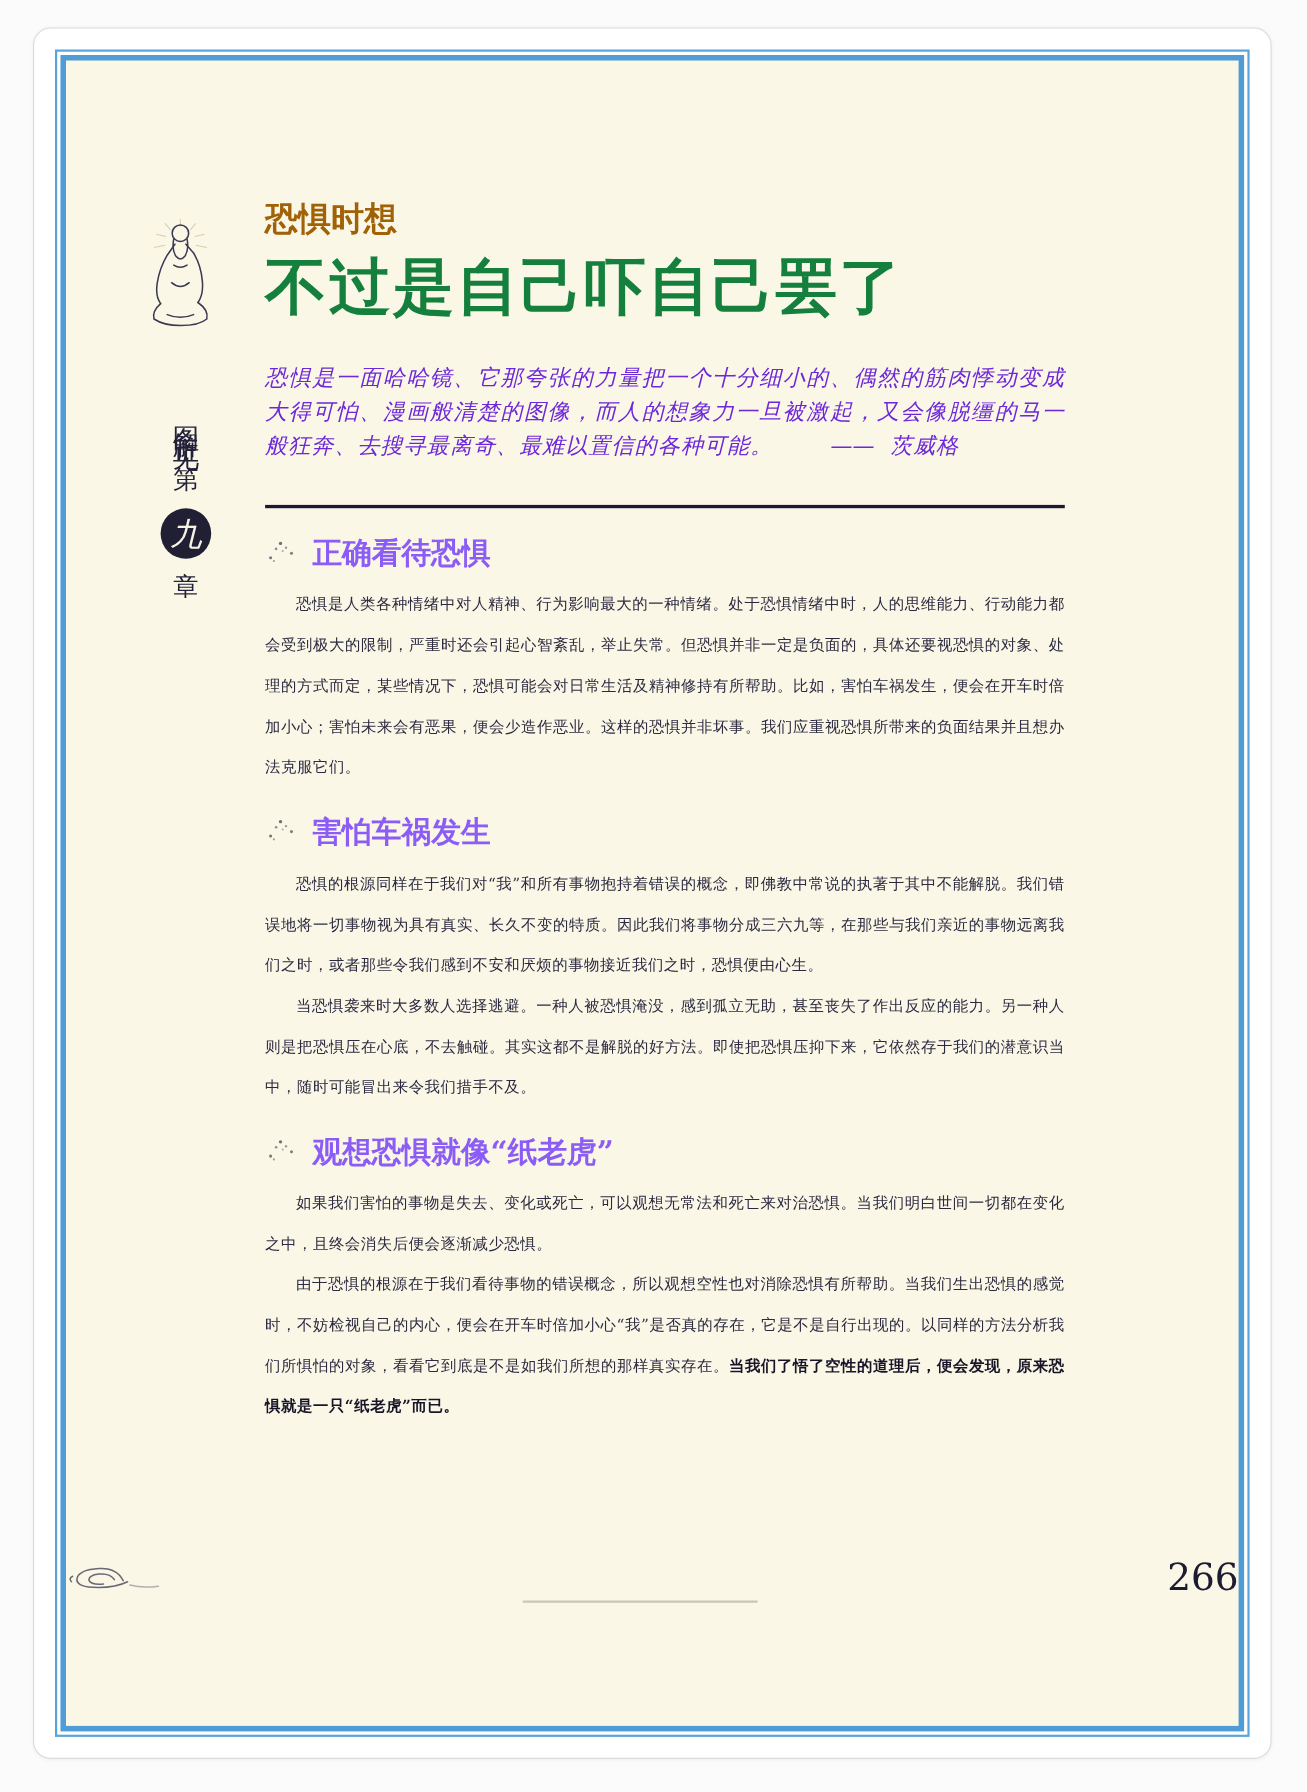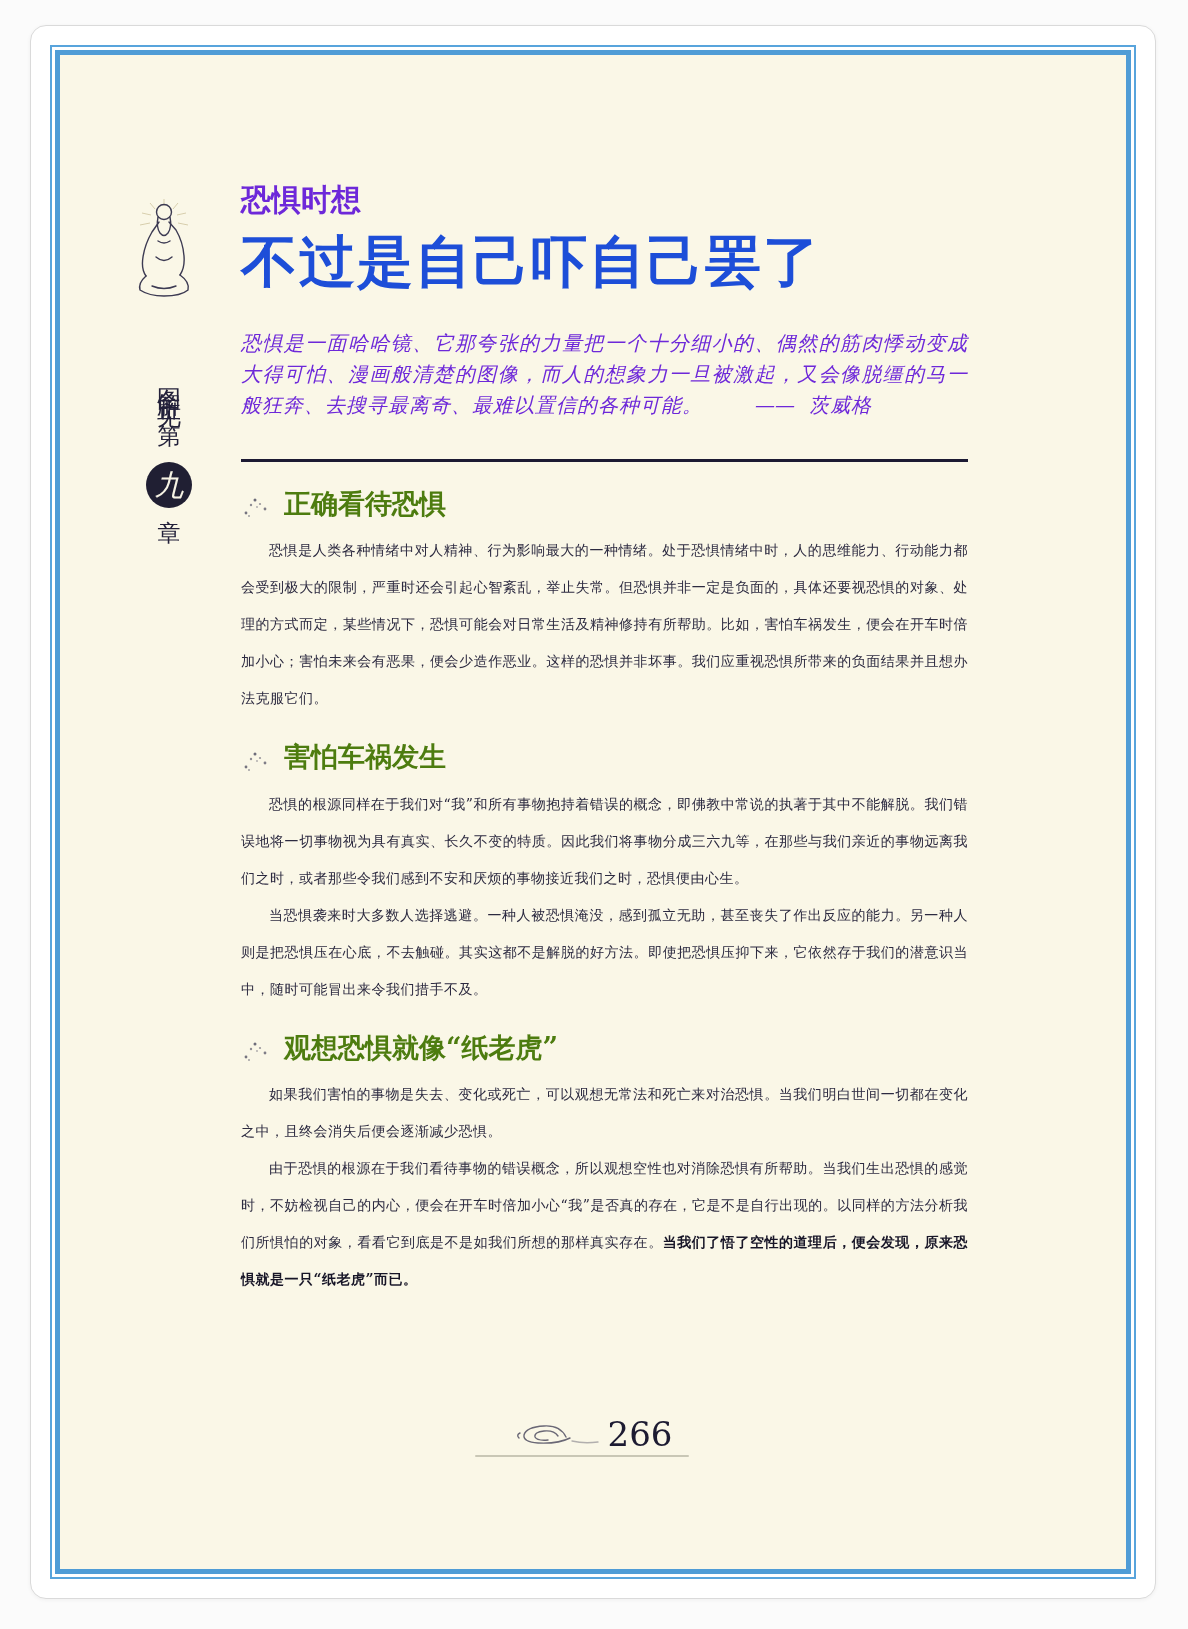--- a/index.html
+++ b/index.html
@@ -51,7 +51,7 @@
   .main{position:absolute;left:181px;top:128px;width:727px;}
   .kicker{
     font-family:"DejaVu Sans","Liberation Sans",sans-serif;
-    font-size:30px;font-weight:bold;color:#6d28d9;line-height:1.1;margin:0 0 10px 0;
+    font-size:30px;font-weight:bold;color:#a16207;line-height:1.1;margin:0 0 10px 0;
   }
   .title{
     font-size:56px;font-weight:800;color:#1d4ed8;line-height:1.25;

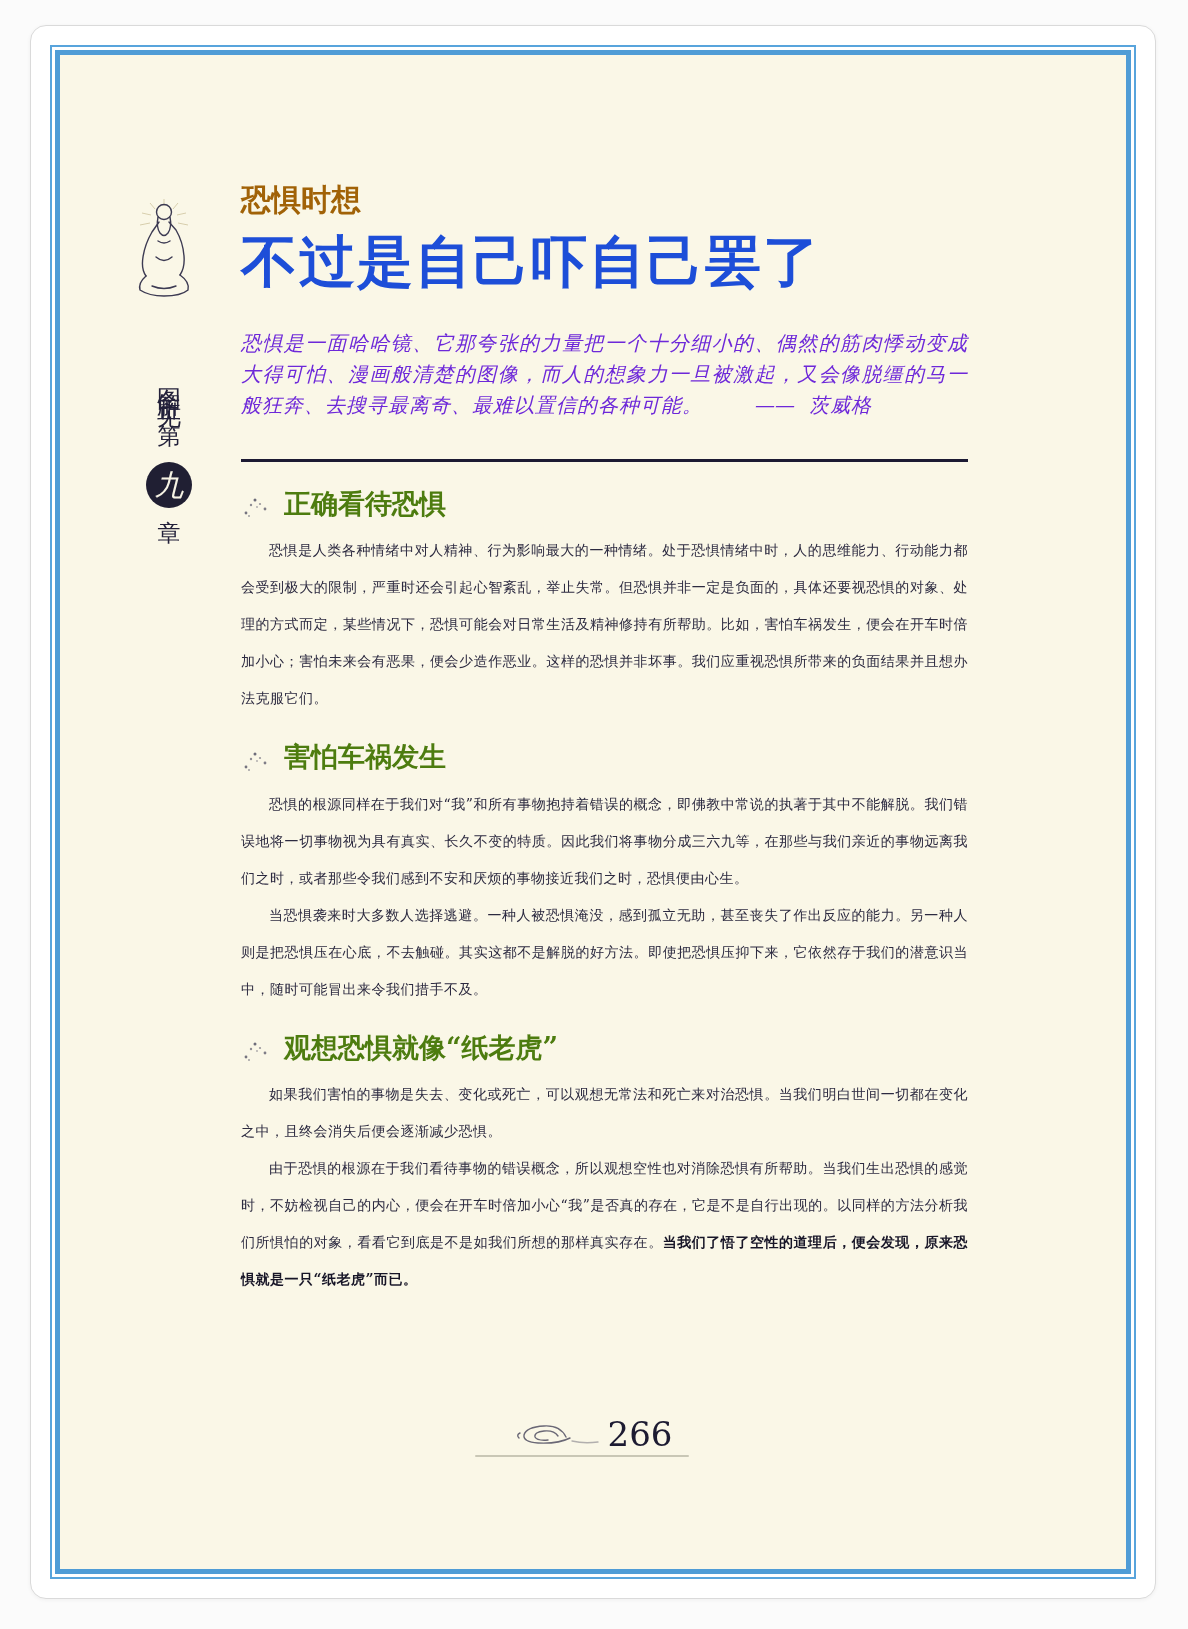--- a/index.html
+++ b/index.html
@@ -54,7 +54,7 @@
     font-size:30px;font-weight:bold;color:#a16207;line-height:1.1;margin:0 0 10px 0;
   }
   .title{
-    font-size:56px;font-weight:800;color:#1d4ed8;line-height:1.25;
+    font-size:56px;font-weight:800;color:#15803d;line-height:1.25;
     letter-spacing:2px;margin:0 0 32px 0;white-space:nowrap;
   }
   .epigraph{

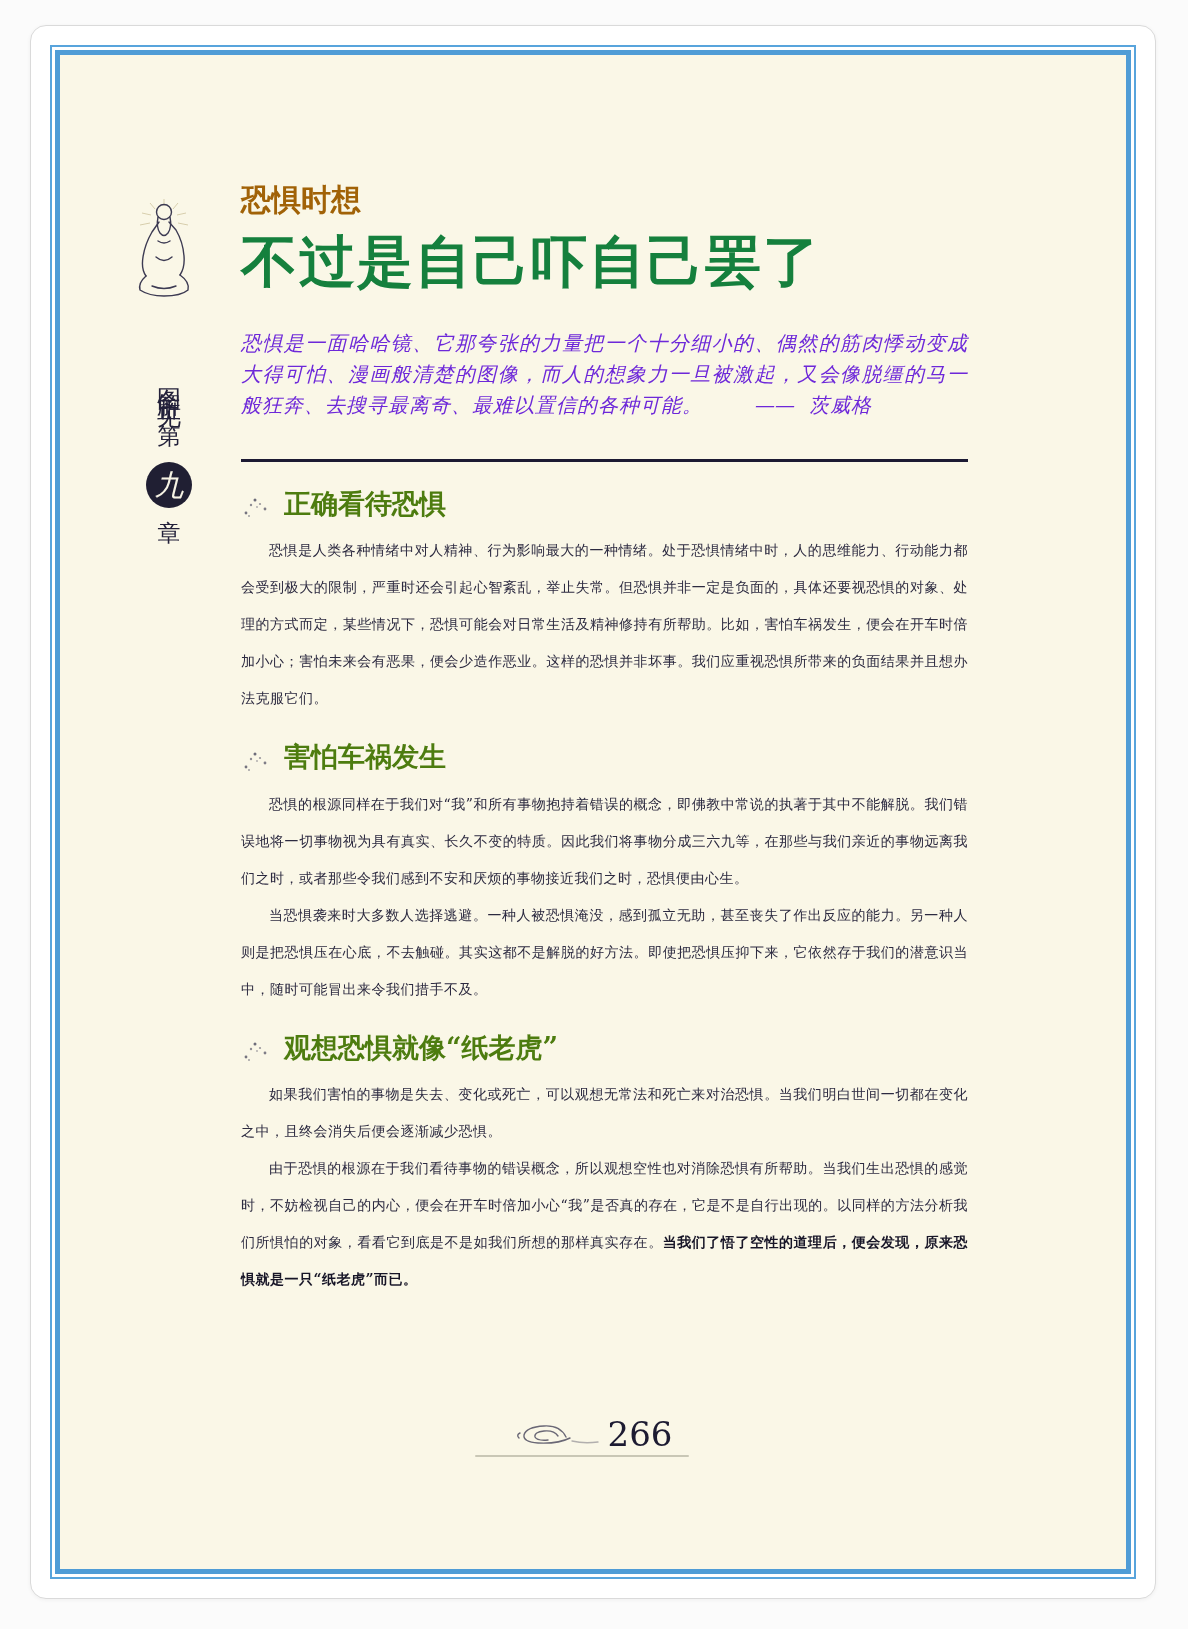--- a/index.html
+++ b/index.html
@@ -67,8 +67,8 @@
     height:3px;background:#1c1a33;margin:38px 0 26px 0;border:none;
   }
   .section-heading{
-    display:flex;align-items:flex-end;gap:13px;
-    font-size:27px;font-weight:bold;color:#4d7c0f;
+    display:flex;align-items:flex-start;gap:13px;
+    font-size:27px;font-weight:bold;color:#8b5cf6;
     margin:24px 0 12px 0;line-height:1.2;
   }
   .lotus{flex:0 0 auto;}

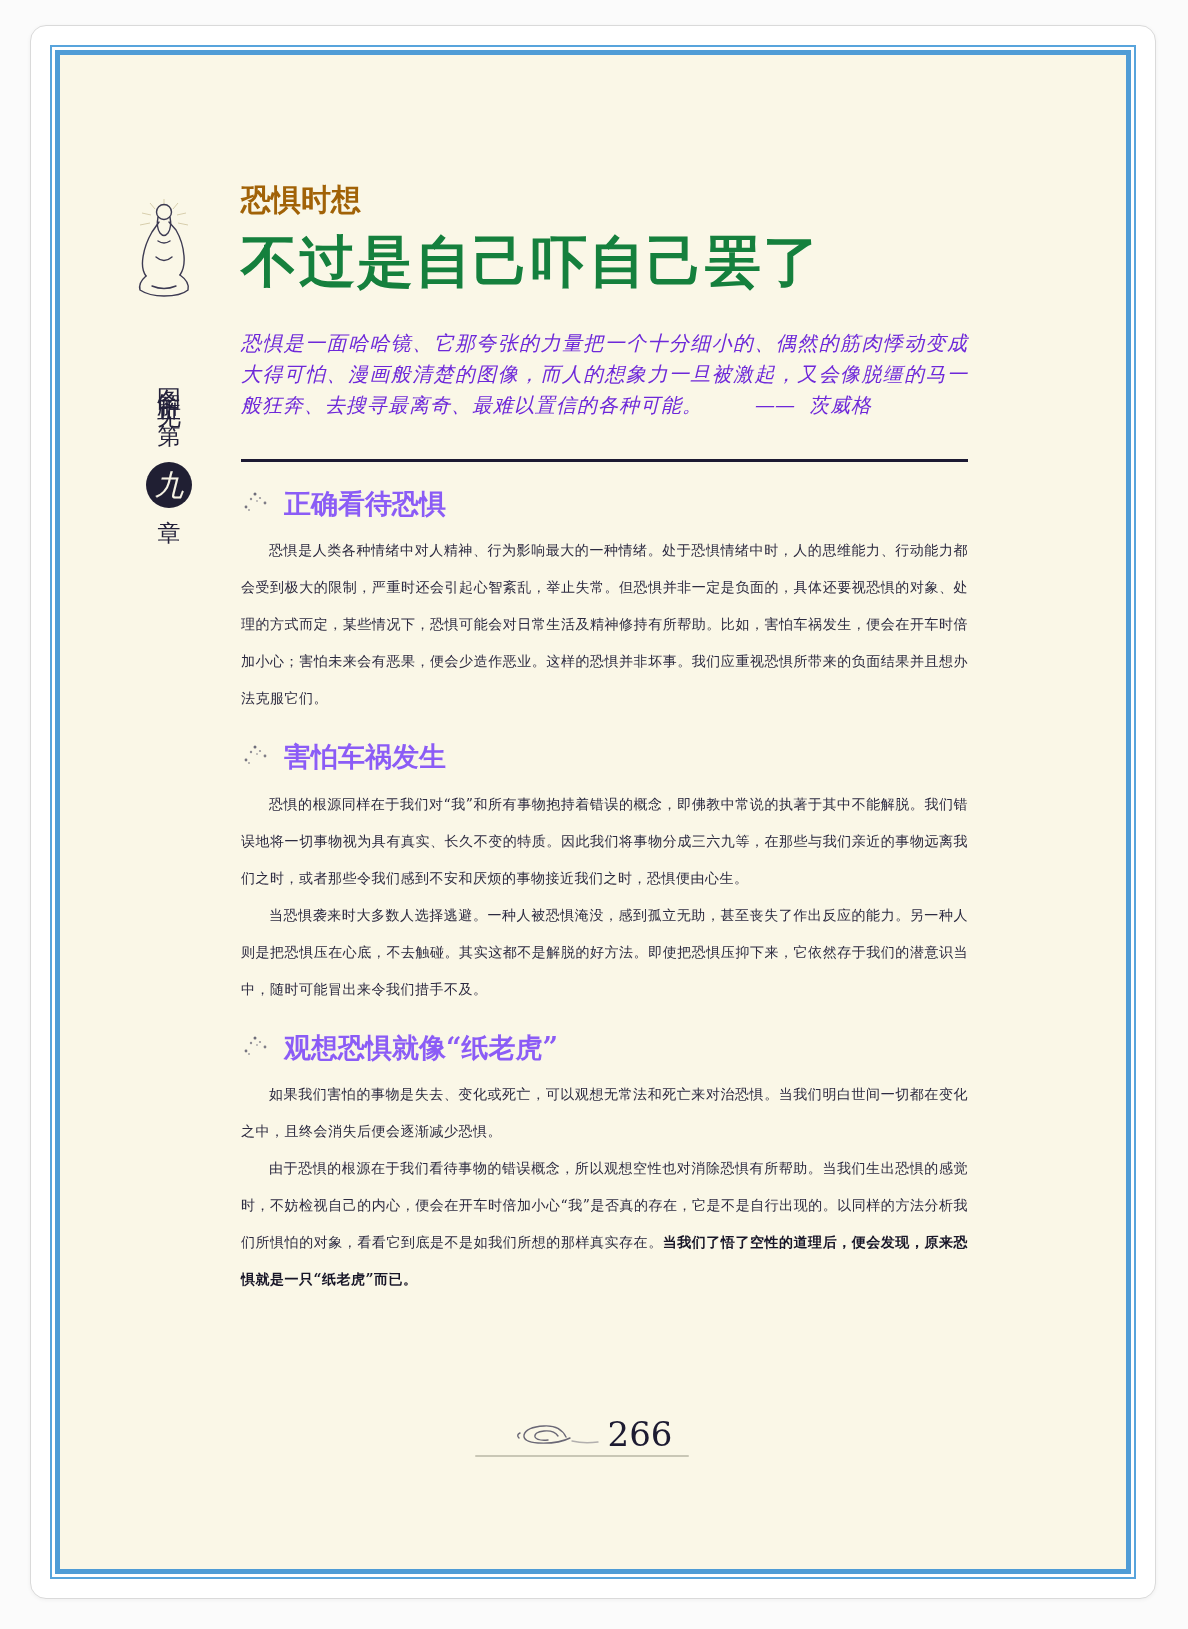--- a/index.html
+++ b/index.html
@@ -80,7 +80,7 @@
   
   .foot{
     position:absolute;left:0;right:0;top:1362px;
-    display:flex;justify-content:center;align-items:flex-end;gap:6px;
+    display:flex;justify-content:space-between;align-items:flex-end;gap:6px;
   }
   .pagenum{
     font-size:34px;color:#1d1b32;font-weight:500;line-height:1;

